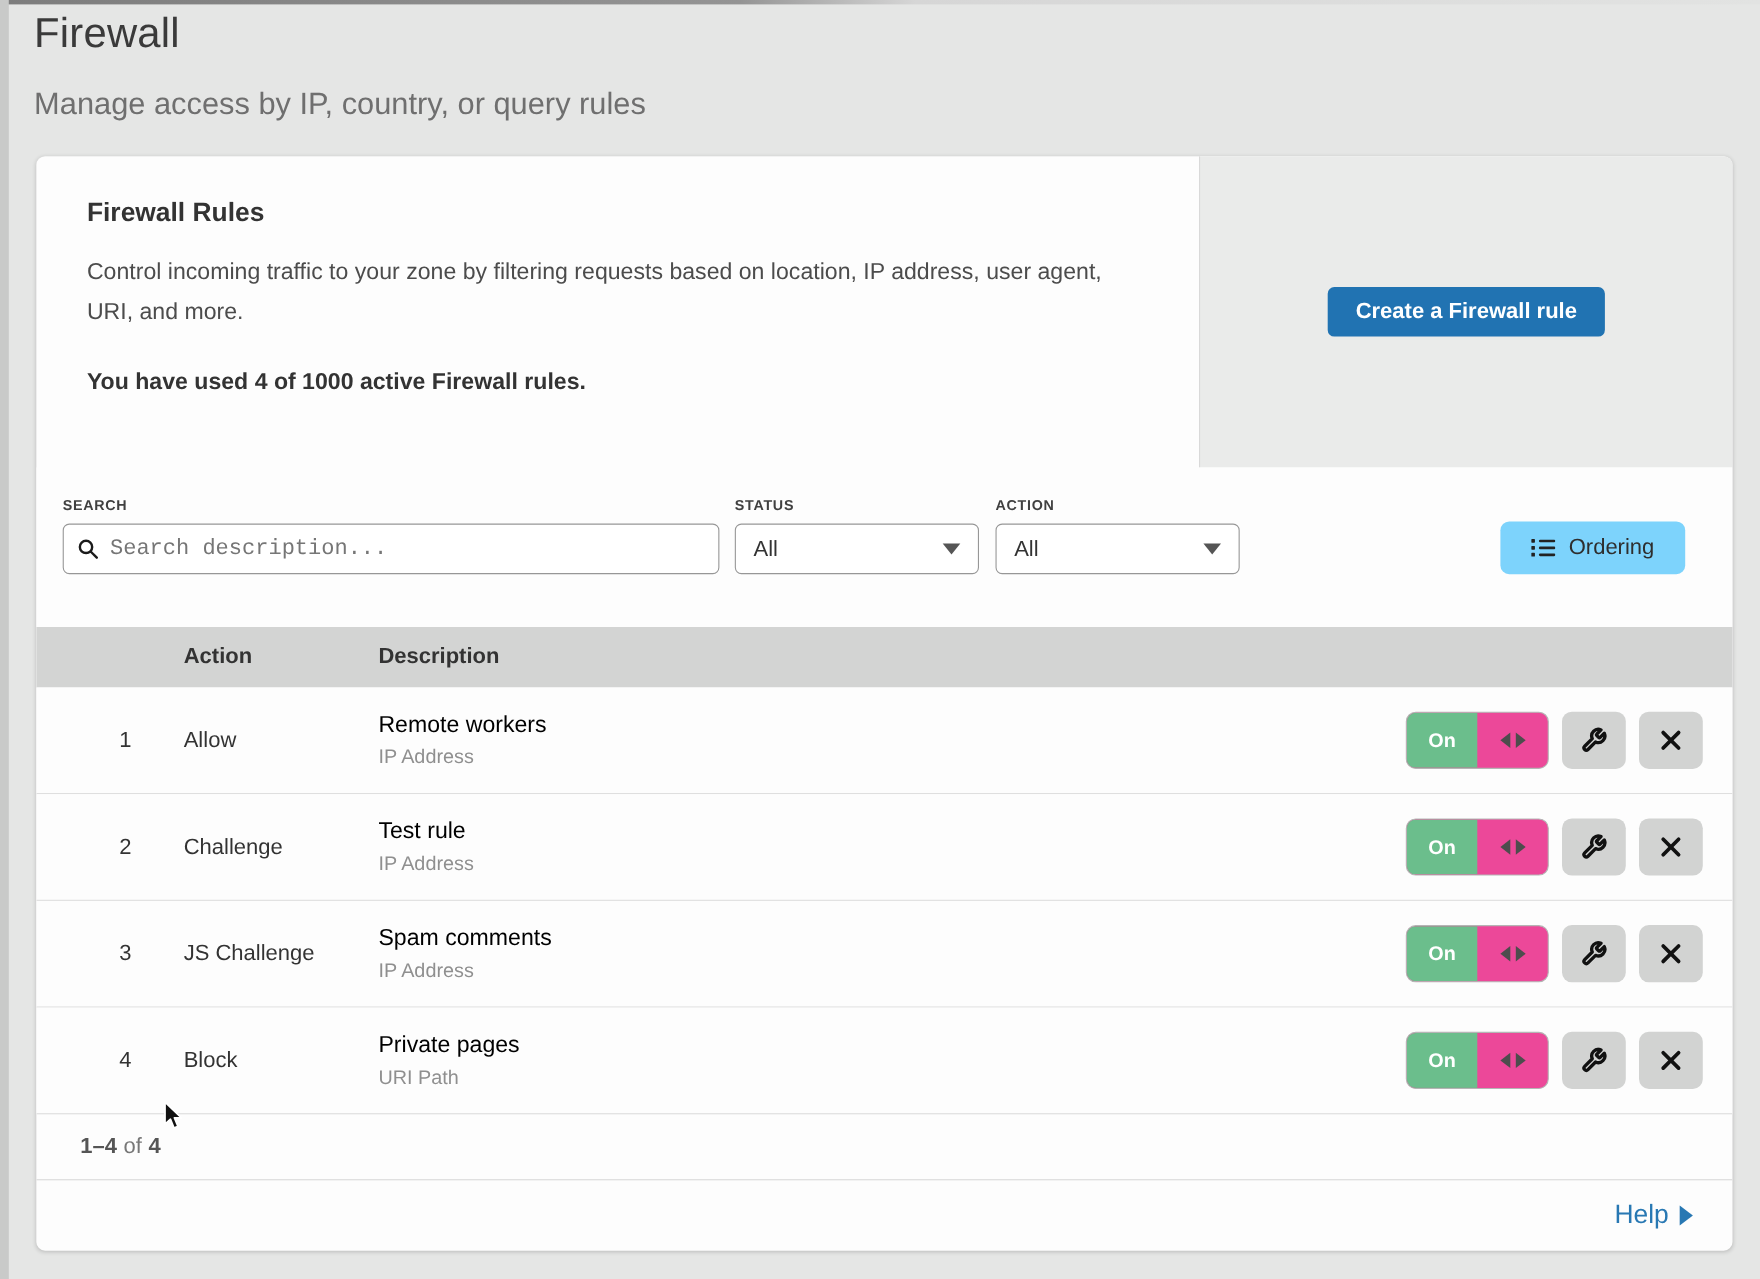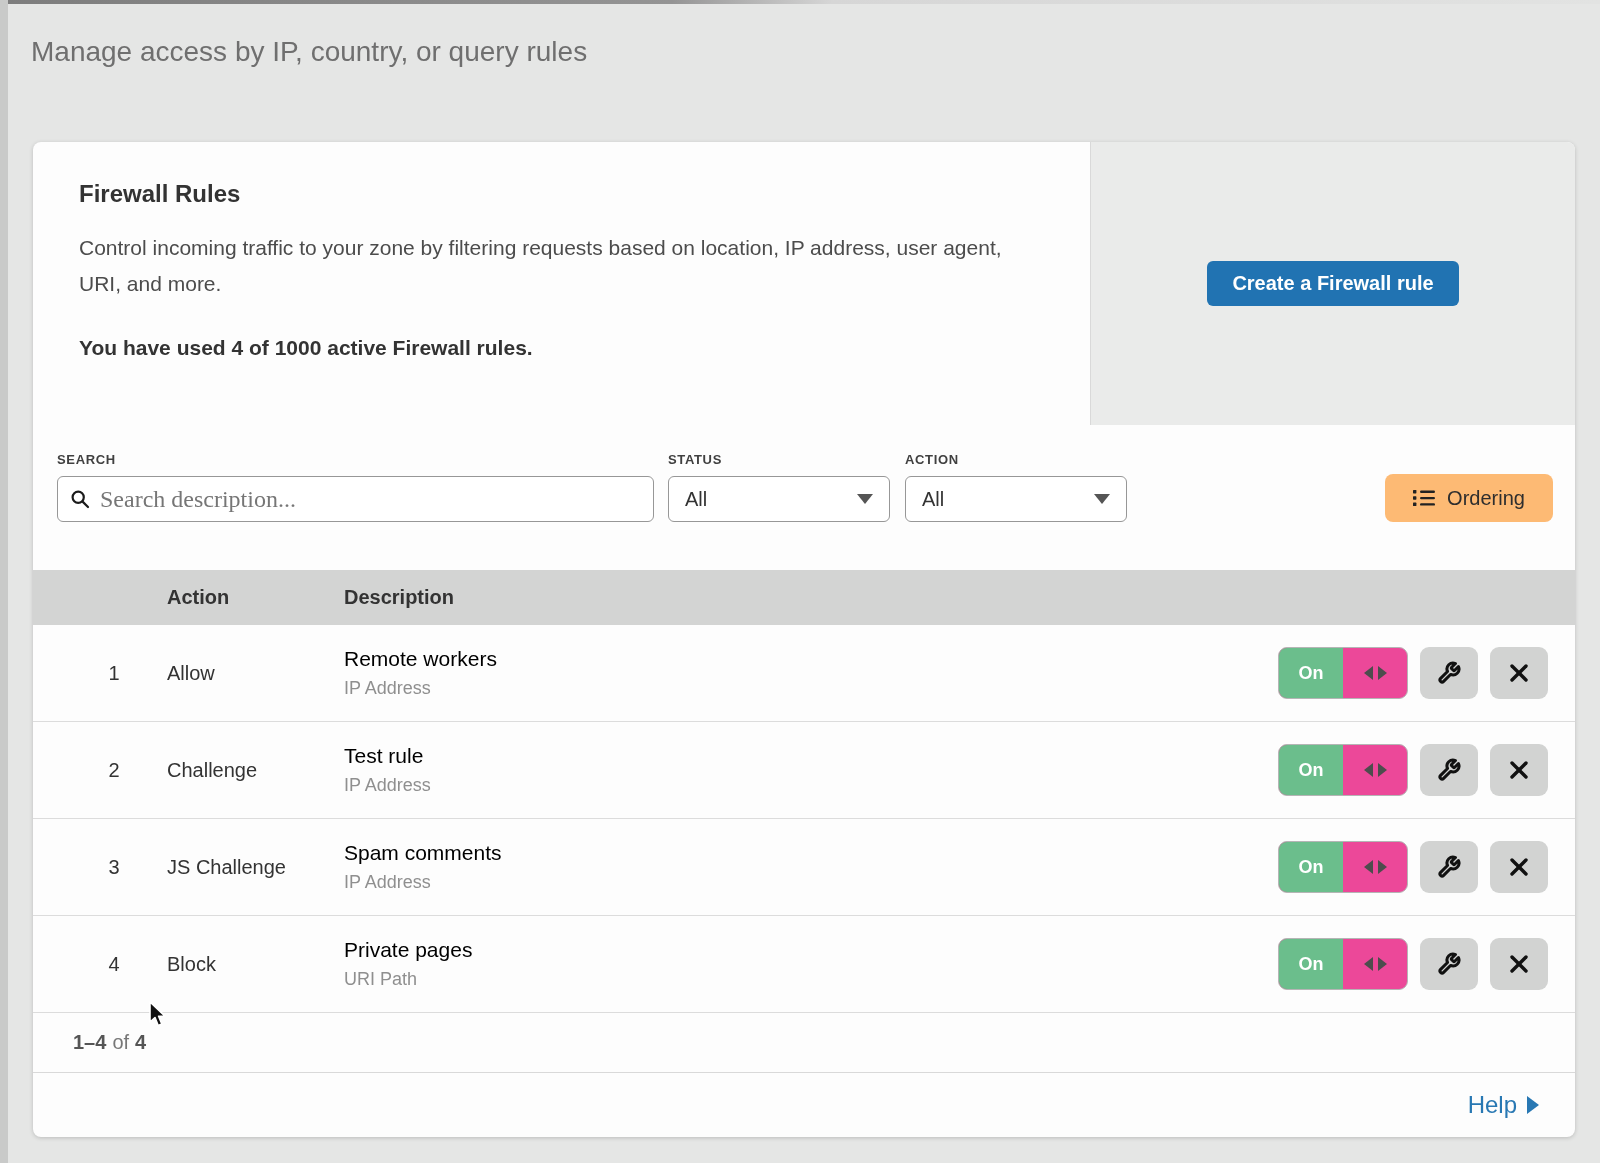--- a/index.html
+++ b/index.html
@@ -112,6 +112,7 @@
 <div class="edge-left"></div>
 
 <div class="page-header">
+  <div class="page-title">Firewall</div>
   <div class="page-subtitle">Manage access by IP, country, or query rules</div>
 </div>
 

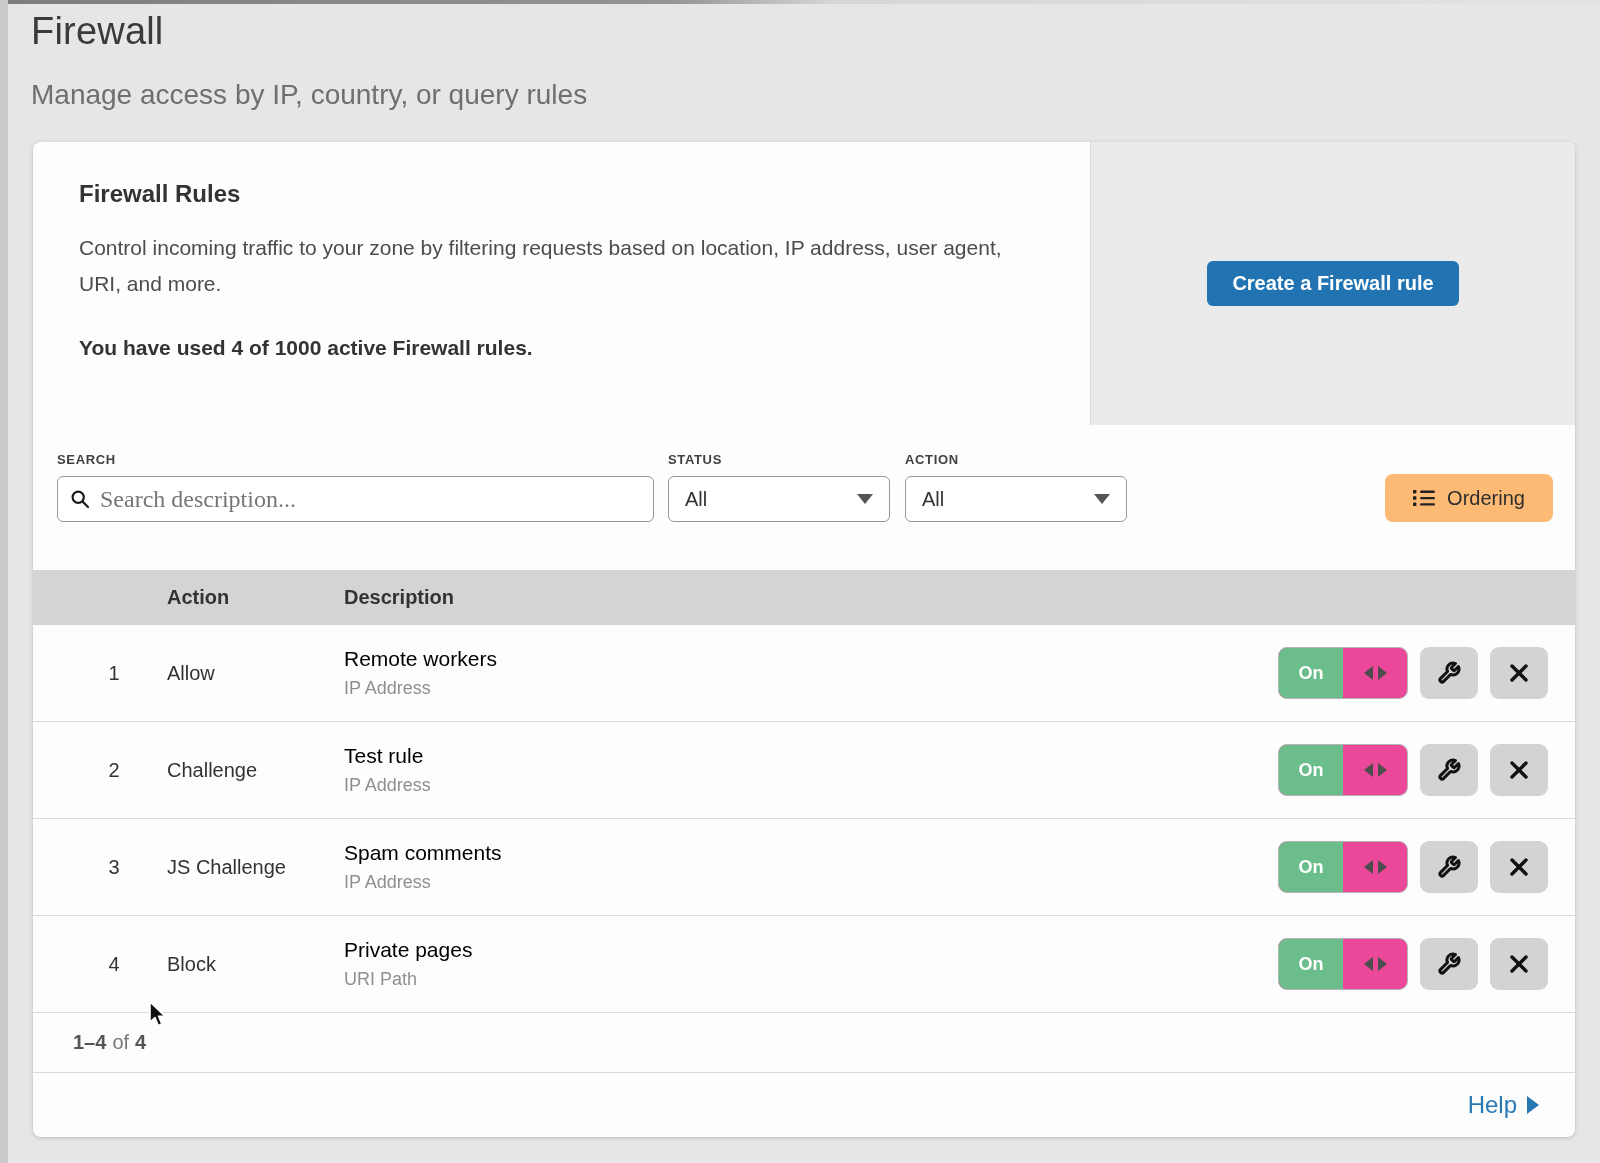--- a/index.html
+++ b/index.html
@@ -50,8 +50,8 @@
     border:1px solid #979797;border-radius:6px;background:#fff;
     display:flex;align-items:center;padding:0 12px;}
   .search-wrap svg{flex:none;}
-  .search-input{border:none;outline:none;flex:1;margin-left:10px;font-family:Liberation Serif, serif;
-    font-size:24px;color:#ec4899;background:transparent;}
+  .search-input{border:none;outline:none;flex:1;margin-left:10px;font-family:Liberation Mono, monospace;
+    font-size:20px;color:#ec4899;background:transparent;}
   .search-input::placeholder{color:#767676;}
   .select{position:absolute;top:51px;width:222px;height:46px;border:1px solid #979797;
     border-radius:6px;background:#fff;display:flex;align-items:center;

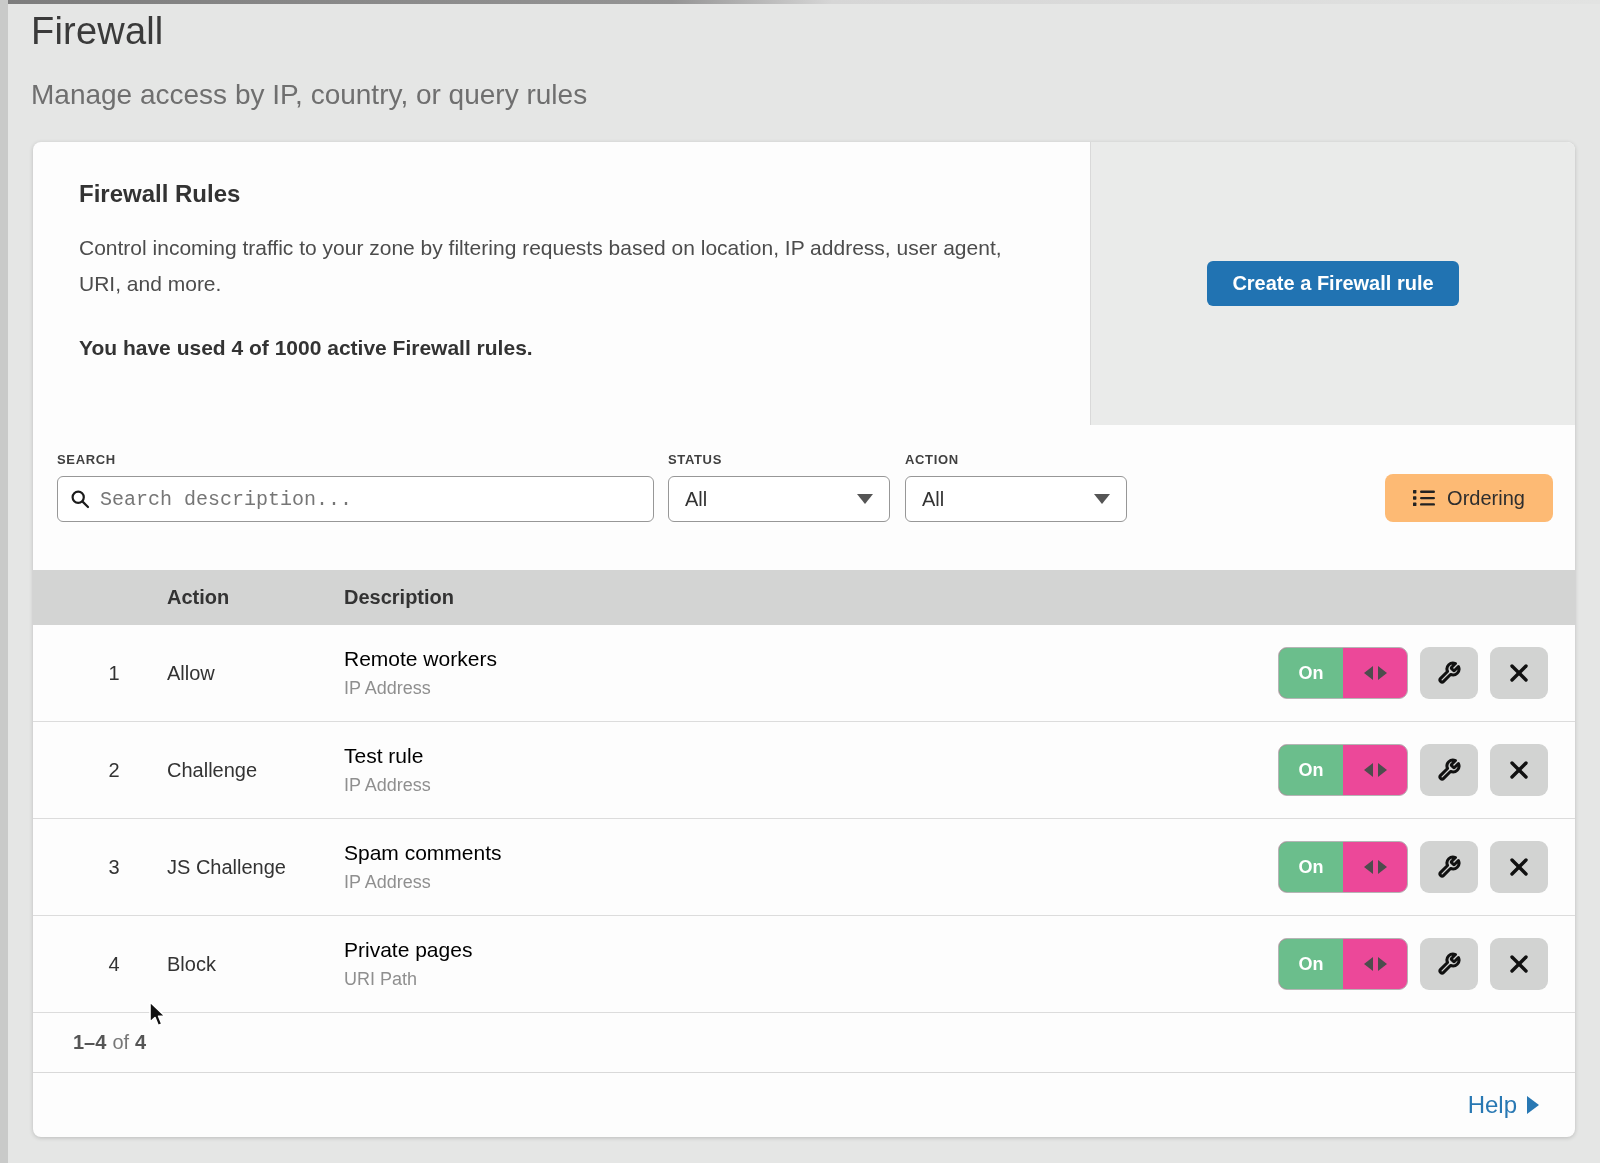--- a/index.html
+++ b/index.html
@@ -60,8 +60,8 @@
   .sel-action{left:872px;}
   .caret{margin-left:auto;width:0;height:0;border-left:8px solid transparent;
     border-right:8px solid transparent;border-top:10px solid #555;}
-  .ordering-btn{position:absolute;right:22px;top:49px;width:168px;height:48px;
-    background:#fdba74;border:none;border-radius:8px;cursor:pointer;
+  .ordering-btn{position:absolute;right:43px;top:49px;width:168px;height:48px;
+    background:#7dd3fc;border:none;border-radius:8px;cursor:pointer;
     display:flex;align-items:center;justify-content:center;gap:12px;
     font-family:inherit;font-size:20px;color:#2e2e2e;}
 

